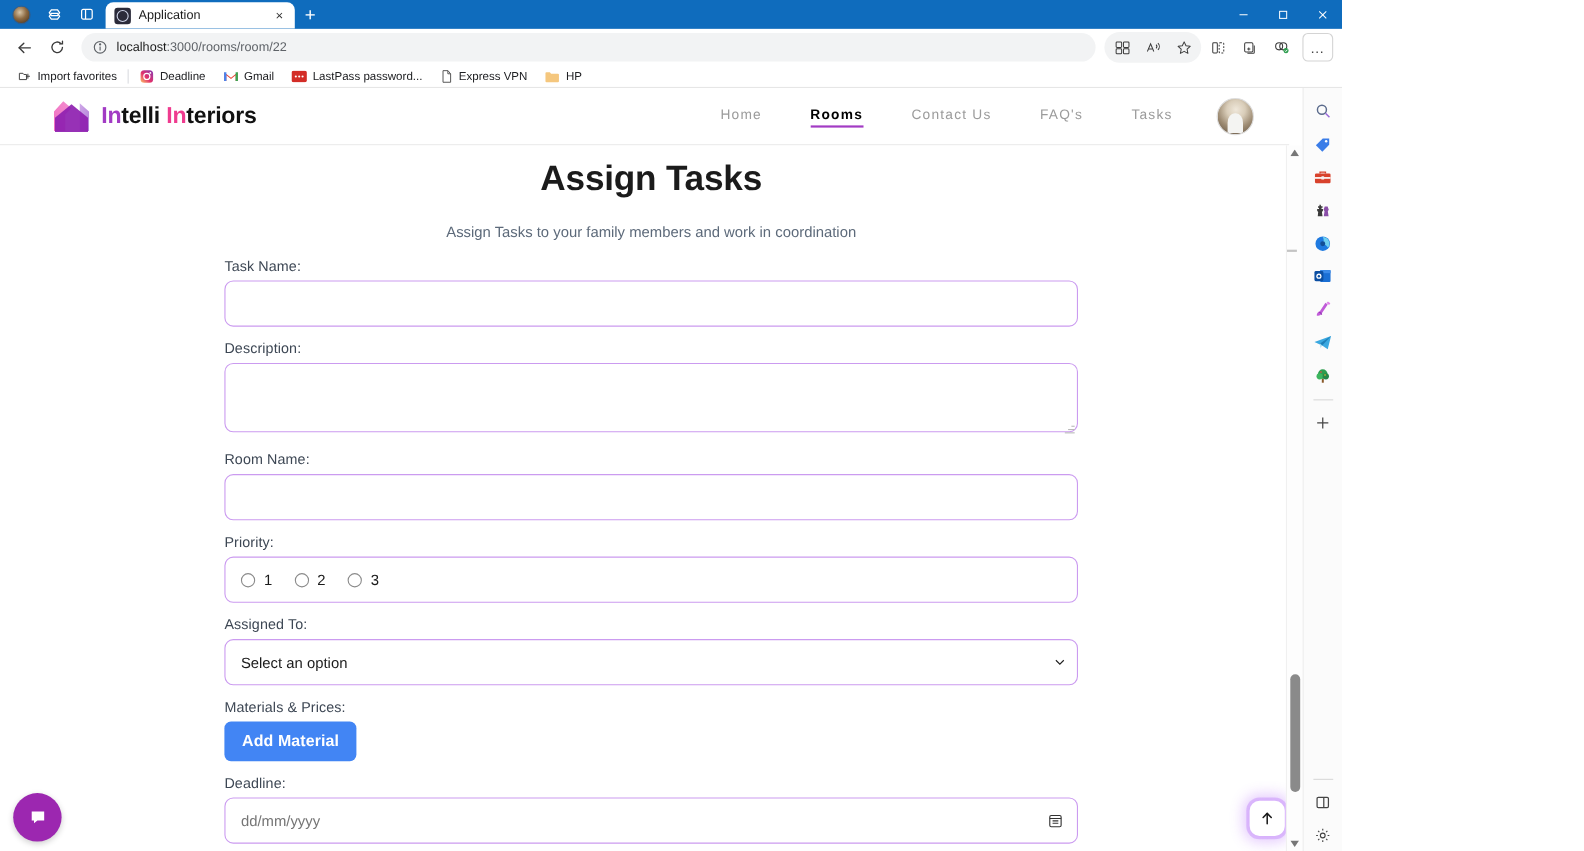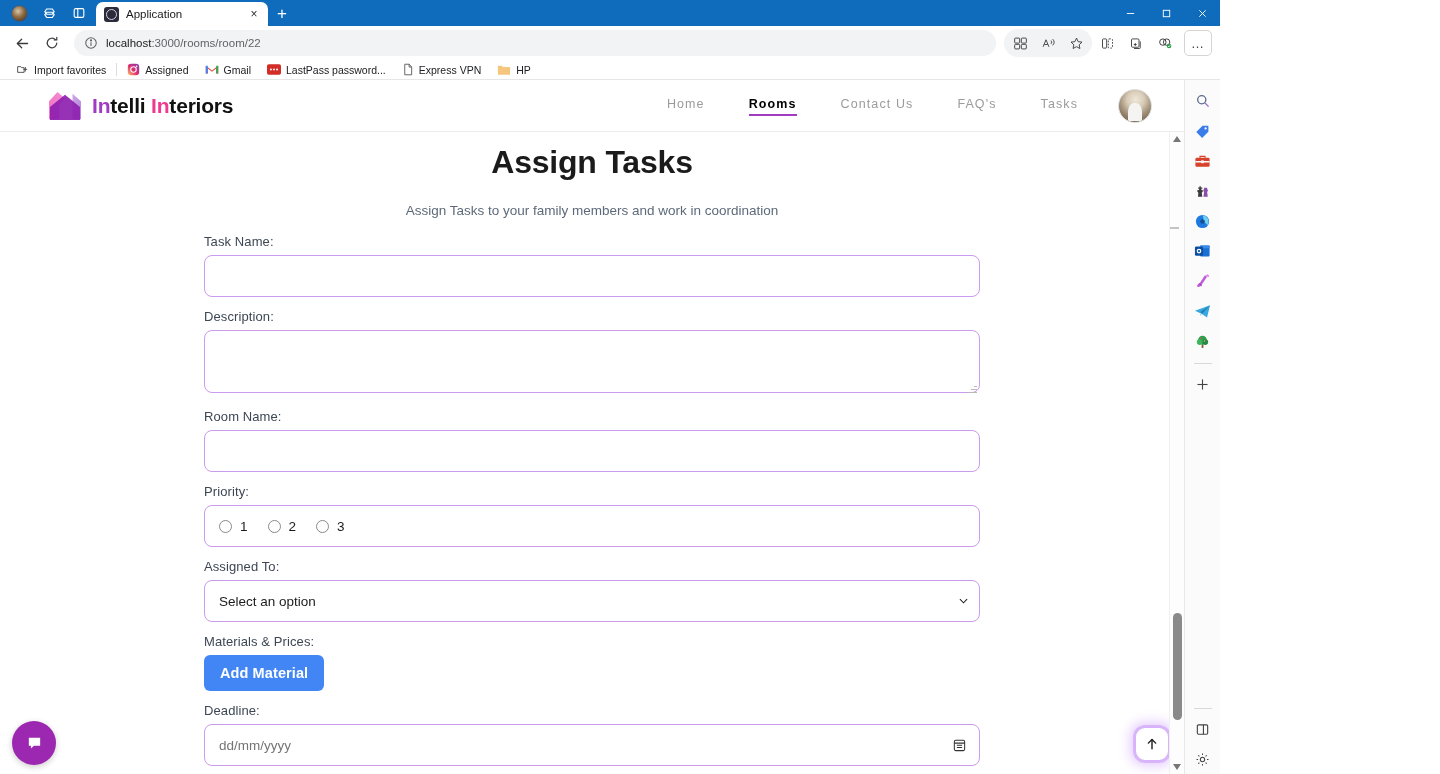--- a/index.html
+++ b/index.html
@@ -347,7 +347,7 @@
         <circle cx="8" cy="8" r="3.4" fill="none" stroke="#fff" stroke-width="1.3"></circle>
         <circle cx="11.9" cy="4.1" r="1" fill="#fff"></circle>
       </svg>
-      <span>Assigned</span>
+      <span>Deadline</span>
     </div>
     <div class="bm">
       <svg width="14" height="13" viewBox="0 0 18 14">

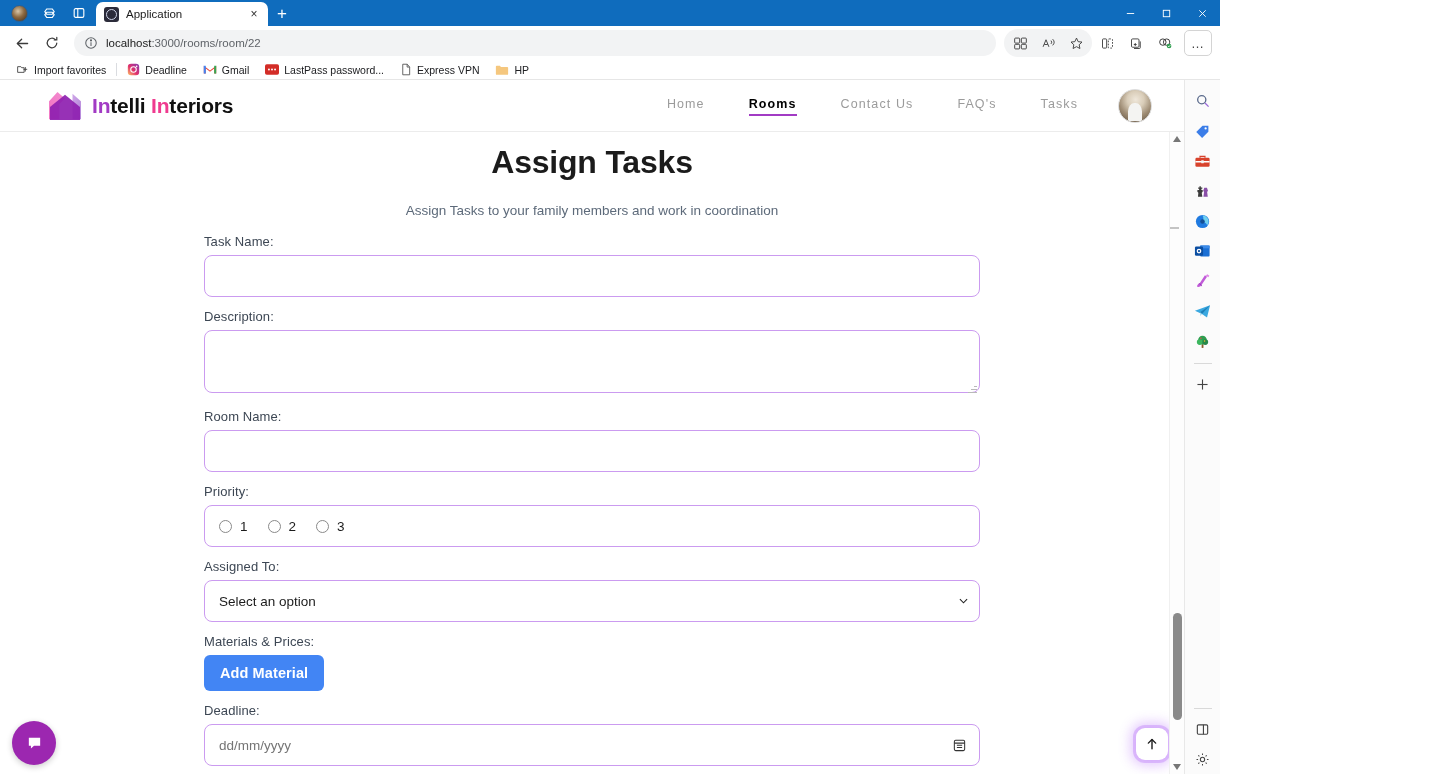--- a/index.html
+++ b/index.html
@@ -97,7 +97,7 @@
   .site-header {
     height: 52px; background:#ffffff; display:flex; align-items:center;
     padding: 0 32px 0 48px; border-bottom:1px solid #ececec;
-    position:absolute; top:0; left:0; right:0; z-index:5;
+    position:absolute; top:0; left:0; right:12px; z-index:5;
   }
   .brand { display:flex; align-items:center; gap:10px; }
   .logo-mark { width:34px; height:30px; }

